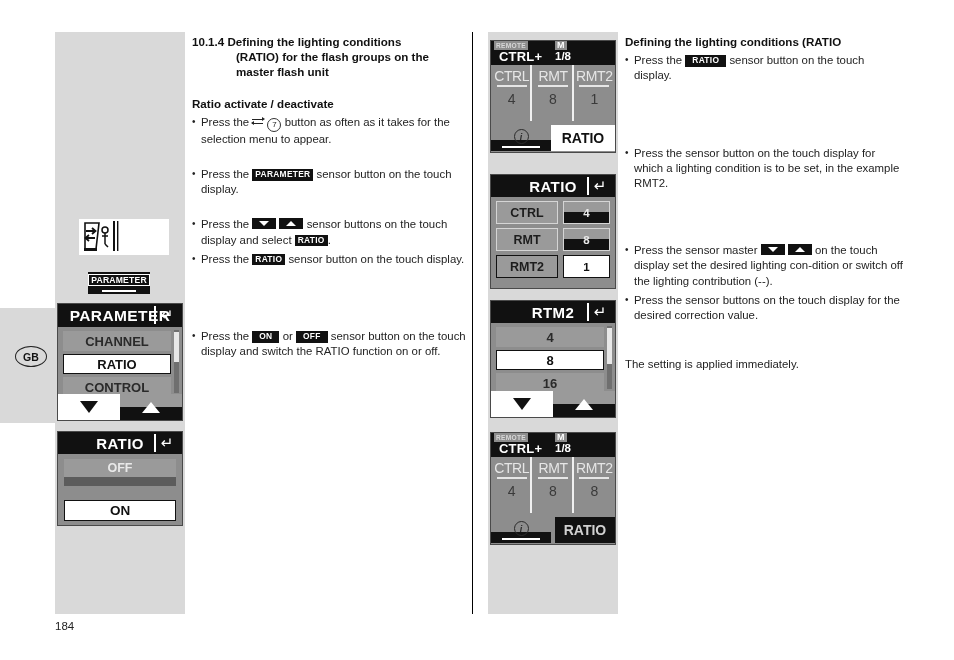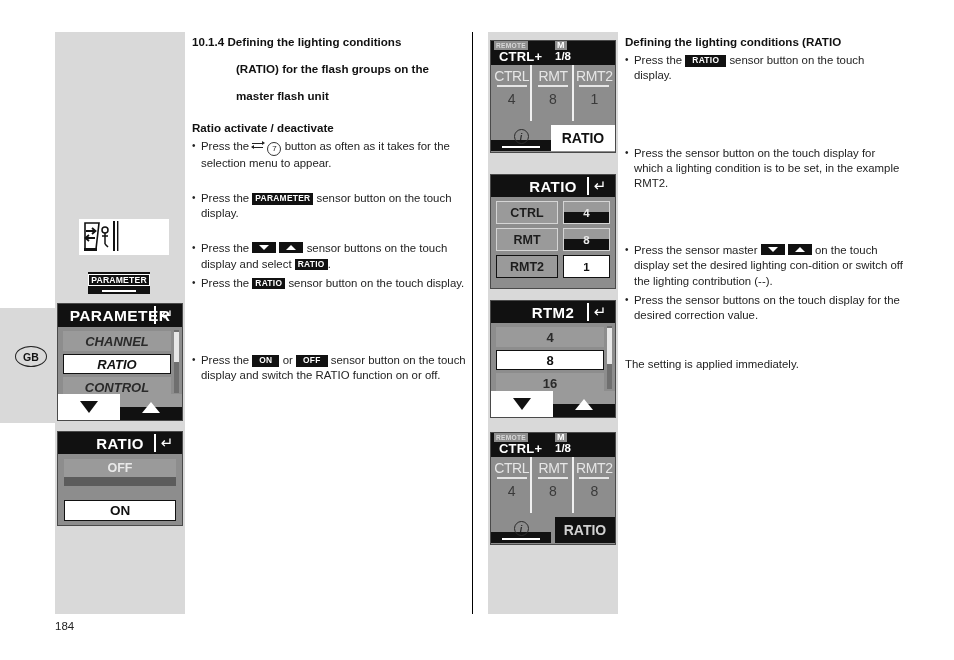--- a/index.html
+++ b/index.html
@@ -57,7 +57,7 @@
     font-size: 11.6px; font-weight: 700; line-height: 15.2px;
     margin: 0 0 0 0; color: #111;
   }
-  h3.sect .indent { display: block; padding-left: 44px; margin-top: 12px; }
+  h3.sect .indent { display: block; padding-left: 44px; }
   h4.sub {
     font-size: 11.6px; font-weight: 700; line-height: 15.2px;
     margin: 0; color: #111;

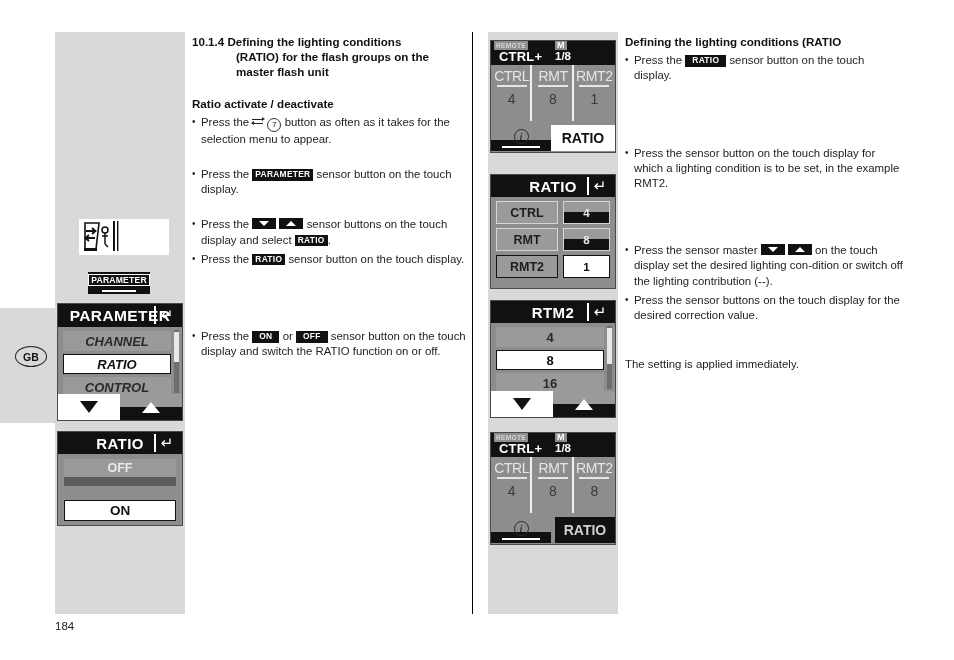--- a/index.html
+++ b/index.html
@@ -203,7 +203,7 @@
   #lcd-parameter { left: 57px; top: 303px; width: 126px; height: 118px; }
   #lcd-parameter .lcd-titlebar { height: 23px; }
   #lcd-parameter .lcd-titlebar .t { font-size: 15.5px; }
-  #lcd-parameter .list { position: relative; padding: 4px 0 0 5px; font-style: italic; }
+  #lcd-parameter .list { position: relative; padding: 4px 0 0 5px; }
   #lcd-parameter .item { height: 20px; margin-bottom: 3px; width: 108px; }
   #lcd-parameter .scrollbar {
     position: absolute; right: 3px; top: 3px;

